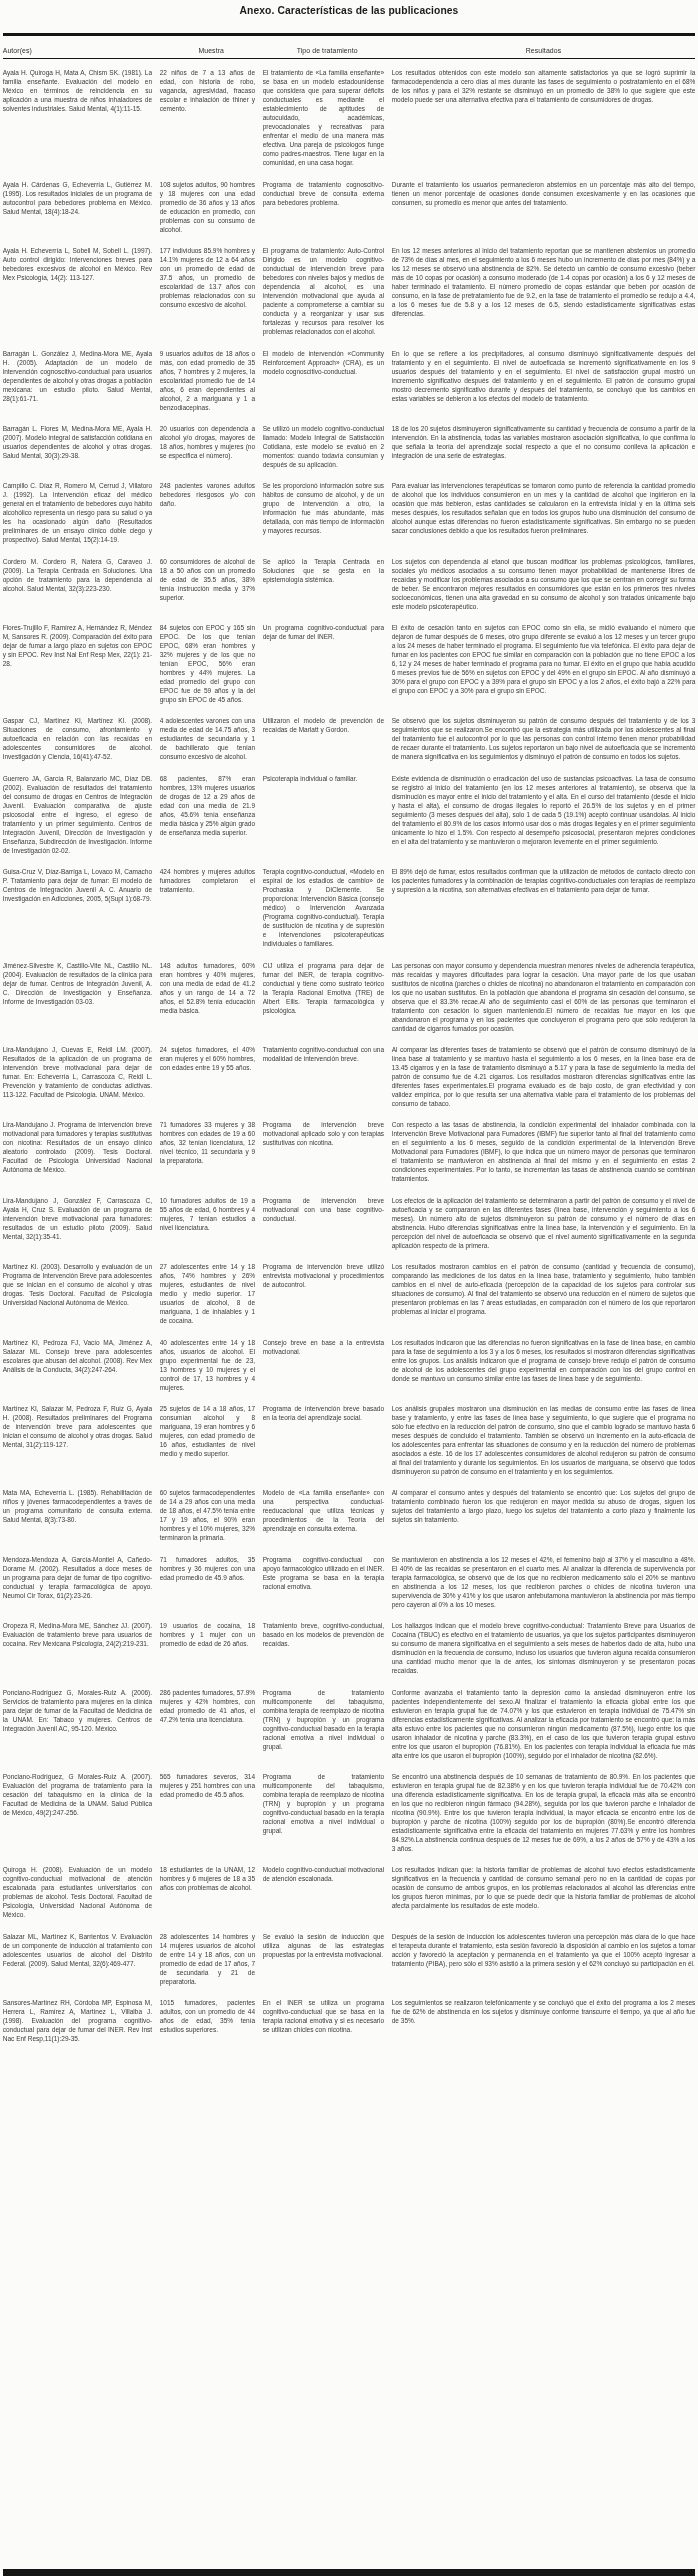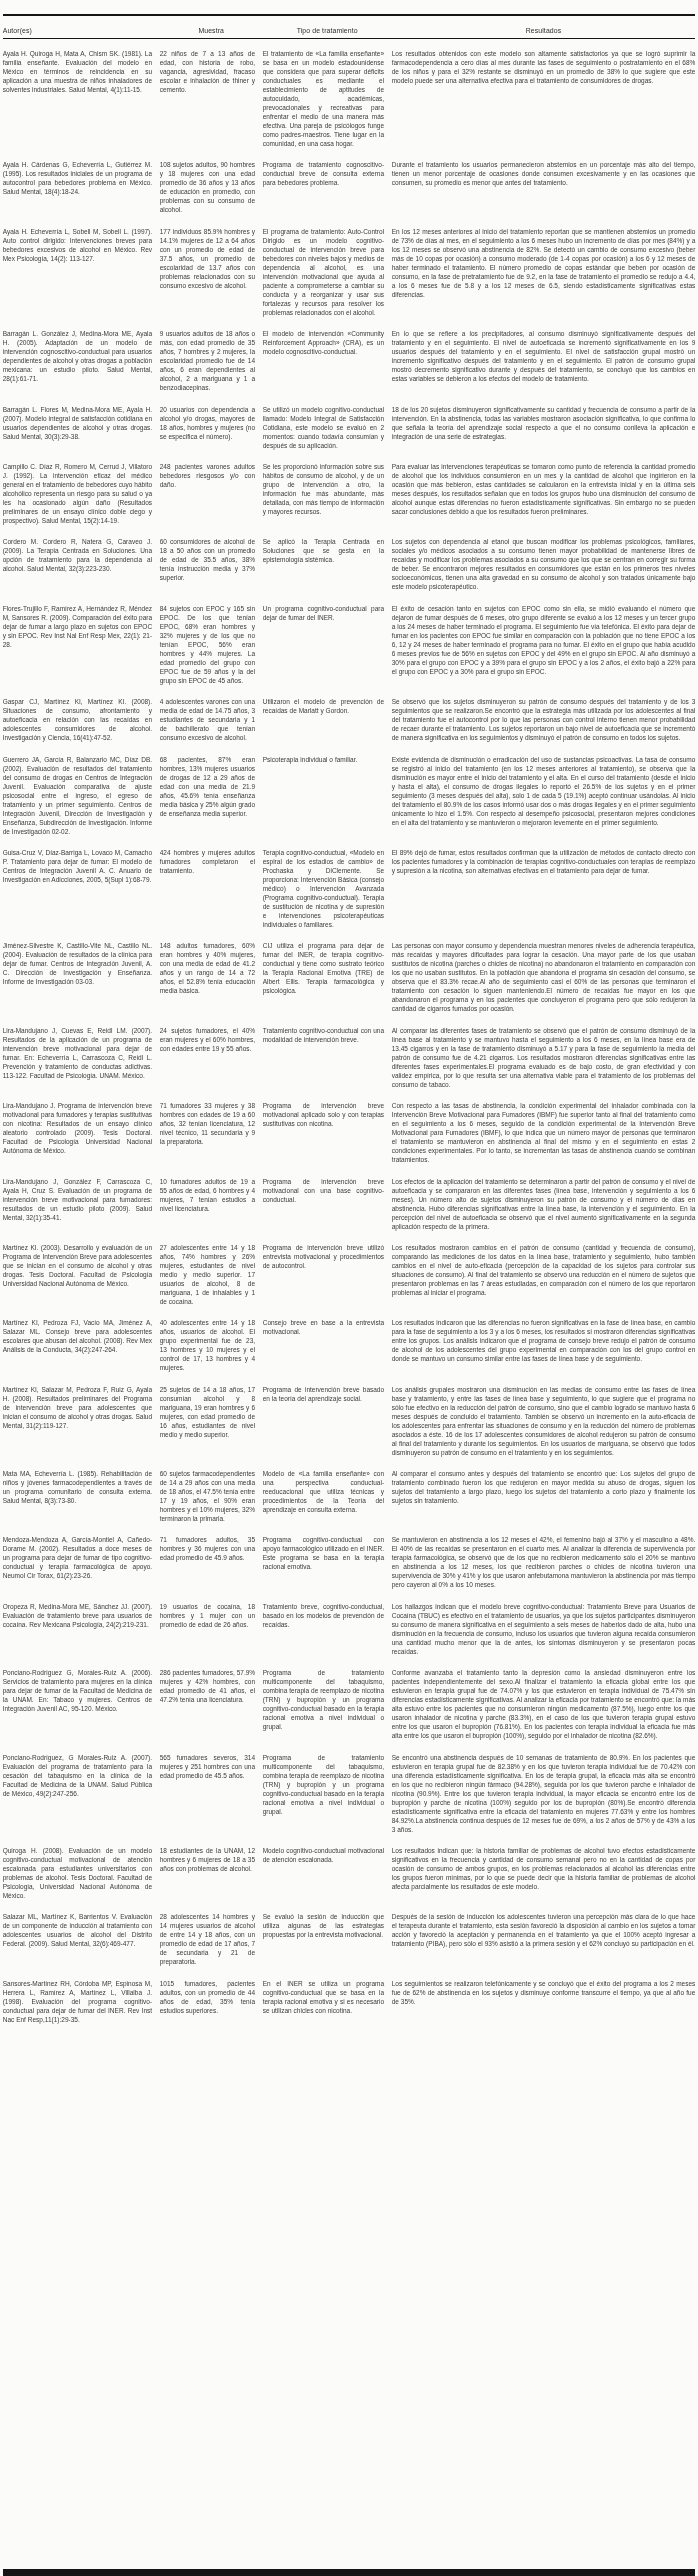--- a/index.html
+++ b/index.html
@@ -77,6 +77,7 @@
 
 <div class="page">
 
+  <h1 class="title">Anexo. Características de las publicaciones</h1>
 
   <div class="rule thick"></div>
 

